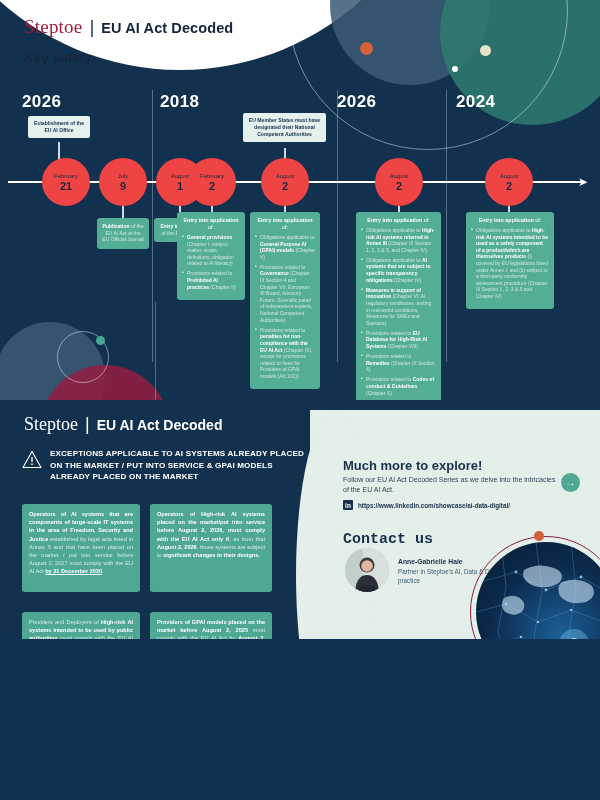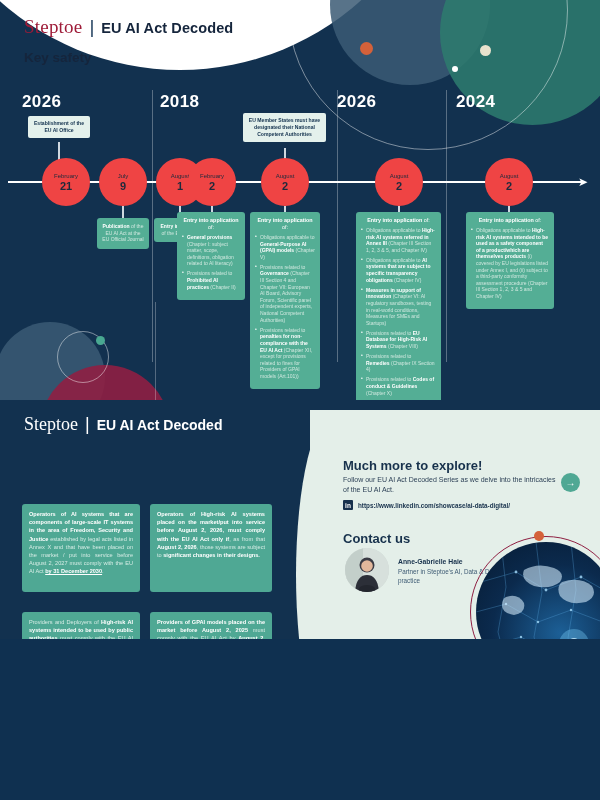--- a/index.html
+++ b/index.html
@@ -310,6 +310,16 @@
       <span class="t">EU AI Act Decoded</span>
     </div>
 
+    <div class="warnrow">
+      <span class="warn-ico">
+        <svg width="20" height="19" viewBox="0 0 20 19">
+          <path d="M10 1.5 L19 17.5 L1 17.5 Z" fill="none" stroke="#ffffff" stroke-width="1.1" stroke-linejoin="round"></path>
+          <rect x="9.3" y="7" width="1.4" height="5" fill="#ffffff"></rect>
+          <circle cx="10" cy="14.2" r="0.85" fill="#ffffff"></circle>
+        </svg>
+      </span>
+      <span class="warn-txt">EXCEPTIONS APPLICABLE TO AI SYSTEMS ALREADY PLACED ON THE MARKET / PUT INTO SERVICE &amp; GPAI MODELS ALREADY PLACED ON THE MARKET</span>
+    </div>
 
     <div class="ebox" style="left:22px; top:104px; width:118px; height:88px;">
       <b>Operators of AI systems</b><b> that are components of large-scale IT systems in the area of Freedom, Security and Justice </b><span class="dim">established by legal acts listed in Annex X and that have been placed on the market / put into service before August 2, 2027 must comply with the EU AI Act </span><b><u>by 31 December 2030</u></b><span>.</span>

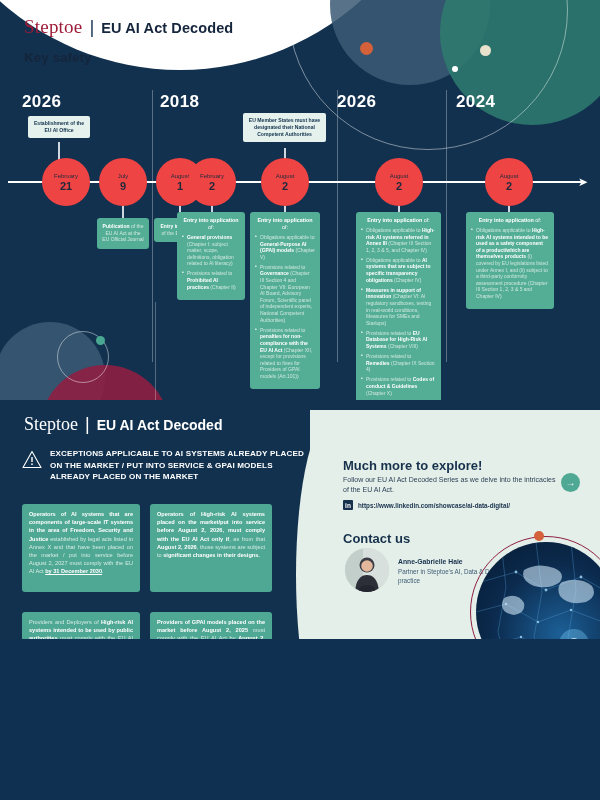--- a/index.html
+++ b/index.html
@@ -97,7 +97,7 @@
             display:flex; align-items:center; justify-content:center; border-radius:1px; }
   .link-url { font-size:6.3px; color:#17314c; font-weight:bold; }
 
-  .contact-title { position:absolute; left:343px; top:131px; font-size:13px; font-weight:bold; color:#17314c; }
+  .contact-title { position:absolute; left:343px; top:131px; font-size:15px; font-weight:bold; color:#17314c;font-family:Liberation Mono, monospace; }
   .avatar { position:absolute; left:345px; top:148px; width:44px; height:44px; border-radius:50%;
             overflow:hidden; background:#cbd6d2; }
   .c-name { position:absolute; left:398px; top:158px; font-size:6.8px; font-weight:bold; color:#17314c; }

